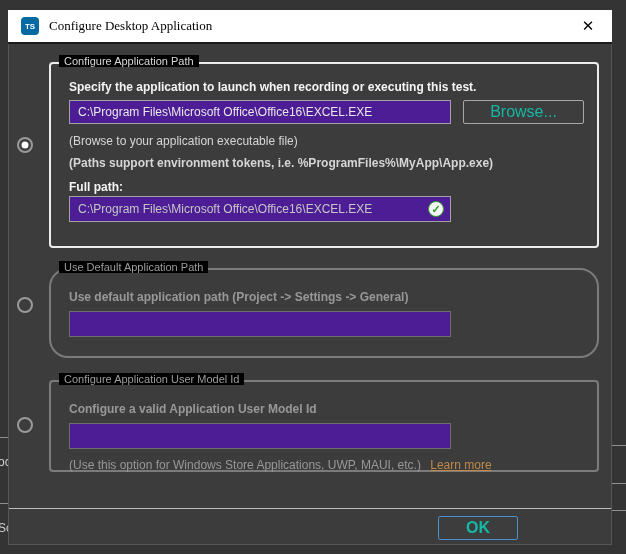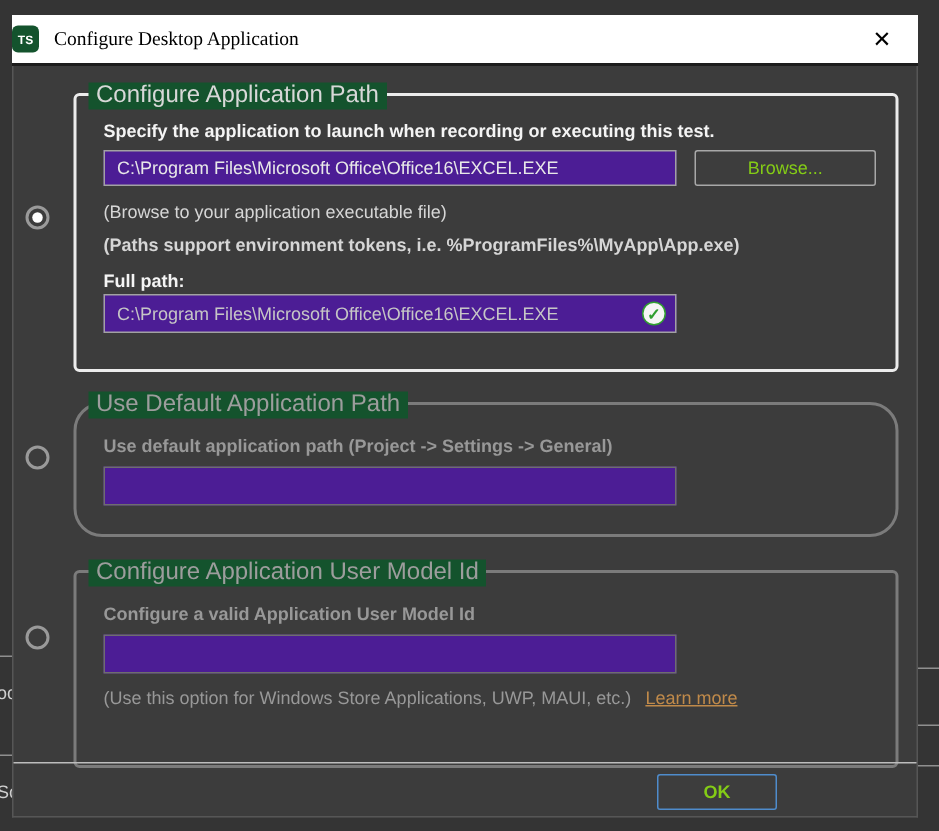--- a/index.html
+++ b/index.html
@@ -24,8 +24,8 @@
     border-bottom:2px solid #1d1d1d;
   }
   .app-icon {
-    width:18px; height:18px; border-radius:4px;
-    background:#14532d; color:#ffffff; font-size:8px; font-weight:bold;
+    width:18px; height:18px; margin-left:13px; border-radius:4px;
+    background:#0369a1; color:#ffffff; font-size:8px; font-weight:bold;
     display:flex; align-items:center; justify-content:center;
   }
   .title-text { margin-left:10px; color:#000000; font-size:13px;font-family:Liberation Serif, serif; }

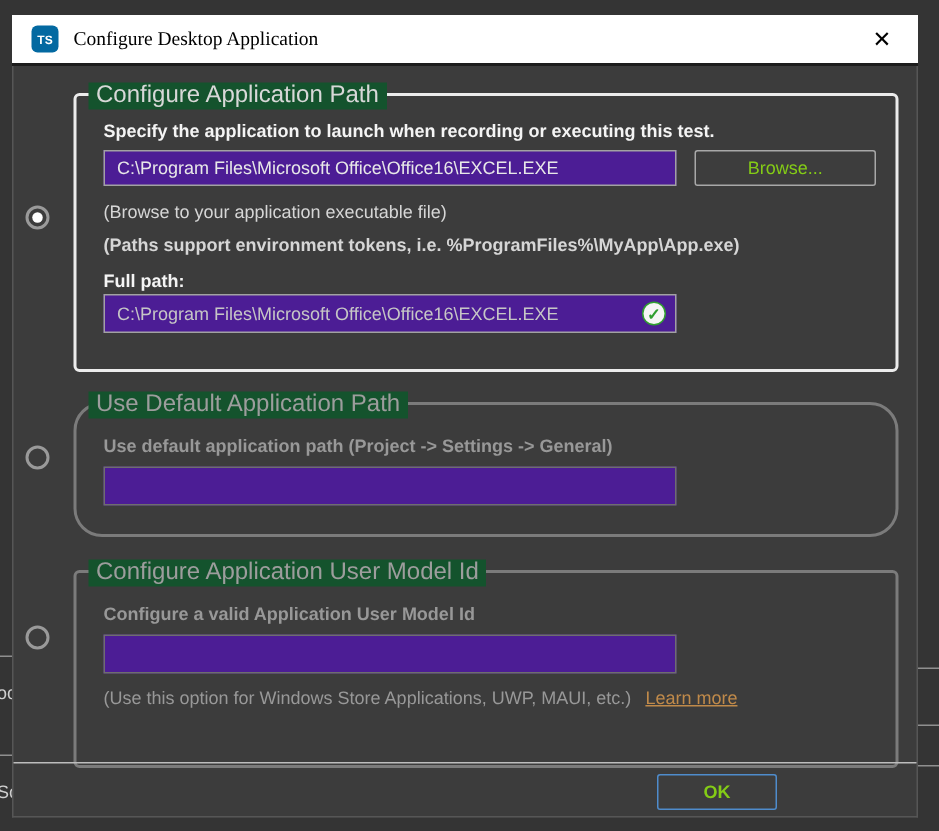--- a/index.html
+++ b/index.html
@@ -40,8 +40,8 @@
   .groupbox.active { border:2px solid #ececec; }
   .groupbox.inactive { border:2px solid #7b7b7b; }
   .legend {
-    position:absolute; top:-9px; left:8px; background:#14532d; padding:0 5px;
-    font-size:16px; white-space:nowrap;
+    position:absolute; top:-9px; left:8px; background:#000000; padding:0 5px;
+    font-size:11px; white-space:nowrap;
   }
   .legend.bright { color:#d8d8d8; }
   .legend.dim { color:#9d9d9d; }

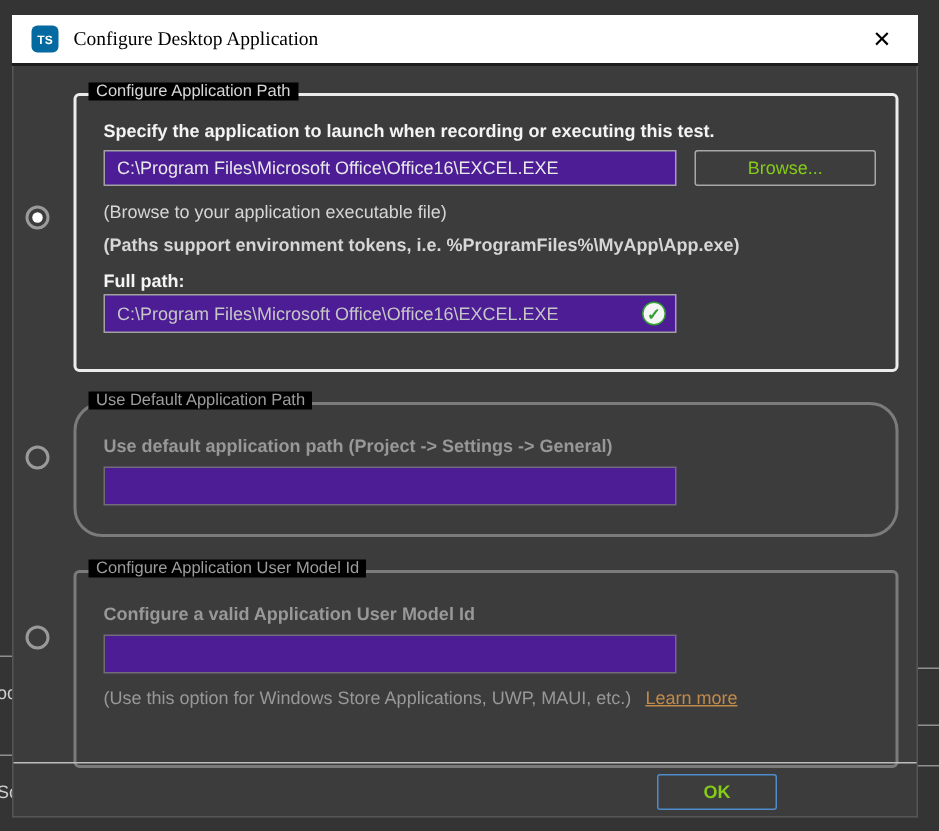--- a/index.html
+++ b/index.html
@@ -70,7 +70,7 @@
   }
 
   .btn {
-    position:absolute; background:#3d3d3d; color:#84cc16; font-size:12px;
+    position:absolute; background:#3d3d3d; color:#14b8a6; font-size:16px;
     font-family:"Liberation Sans", sans-serif;
     display:flex; align-items:center; justify-content:center;
     border-radius:2px; cursor:default;

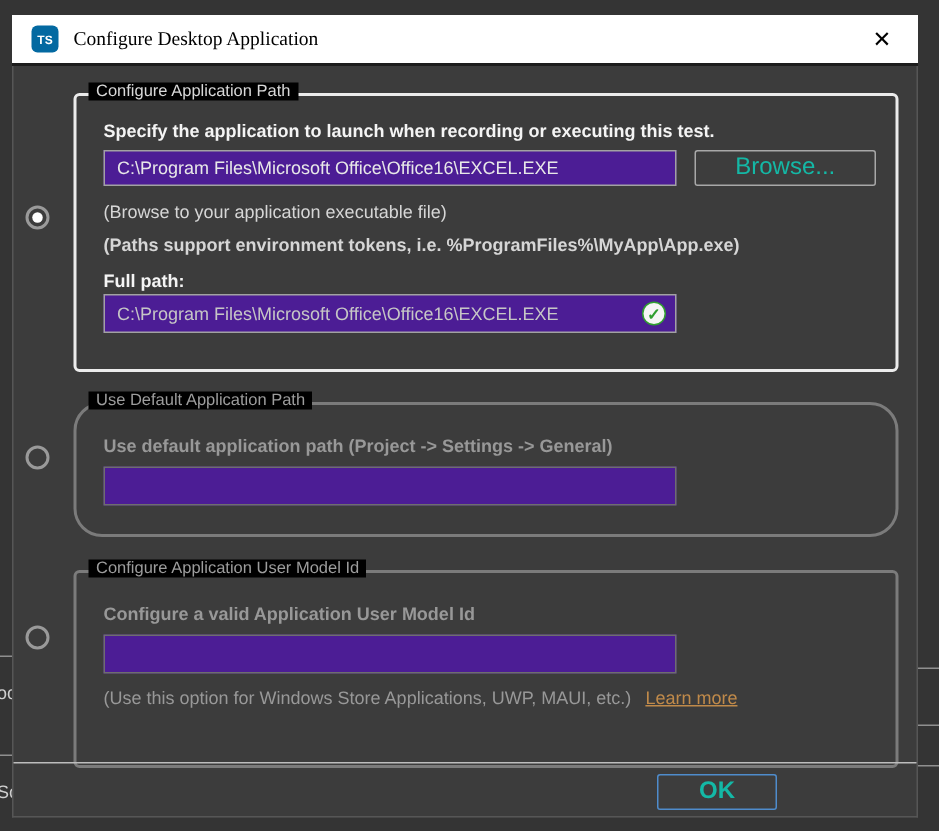--- a/index.html
+++ b/index.html
@@ -140,7 +140,7 @@
       <input class="txt-input disabled" style="left: 18px; top: 41px; width: 382px; height: 26px;" value="">
     </div>
 
-    <div class="groupbox inactive" style="left:40px; top:370px; width:550px; height:132px;">
+    <div class="groupbox inactive" style="left:40px; top:370px; width:550px; height:92px;">
       <div class="legend dim">Configure Application User Model Id</div>
       <div class="instruction dim" style="left:18px; top:20px;">Configure a valid Application User Model Id</div>
       <input class="txt-input disabled" style="left: 18px; top: 41px; width: 382px; height: 26px;" value="">

